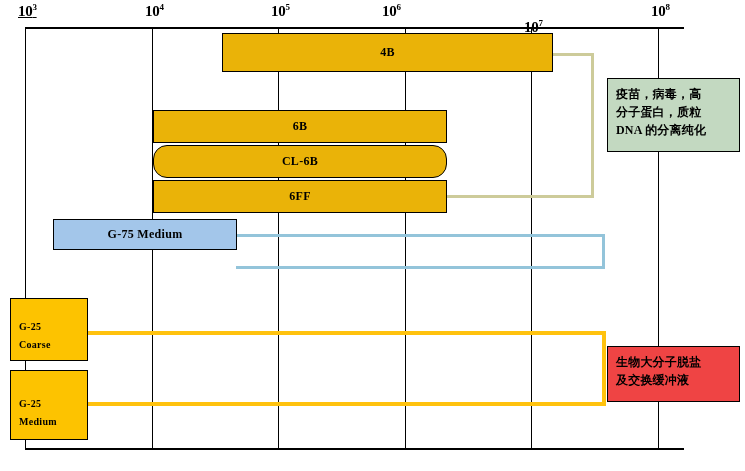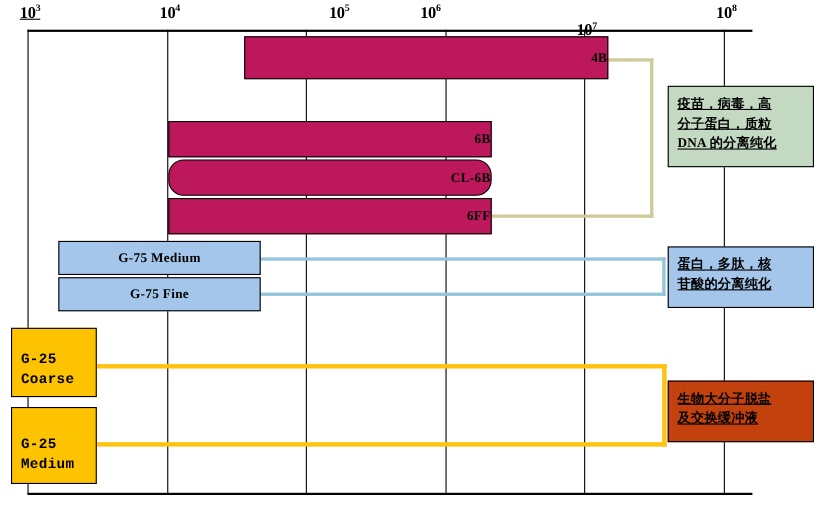--- a/index.html
+++ b/index.html
@@ -113,7 +113,7 @@
   <div class="tick-label" style="left:145px;">
     <span>10</span><sup>4</sup>
   </div>
-  <div class="tick-label" style="left:271px;margin-left:28px;">
+  <div class="tick-label" style="left:271px;">
     <span>10</span><sup>5</sup>
   </div>
   <div class="tick-label" style="left:382px;">

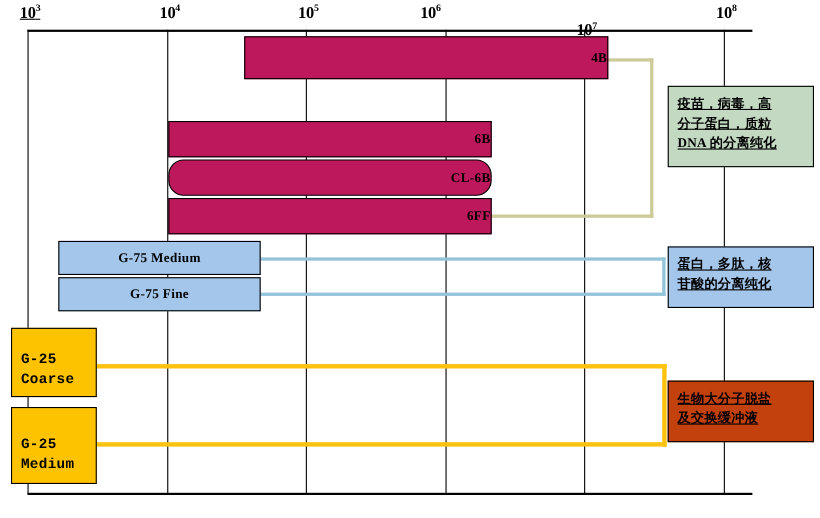--- a/index.html
+++ b/index.html
@@ -54,7 +54,7 @@
     font-family:"Liberation Serif", serif;
     letter-spacing:0.3px;
   }
-  .bar-green{background:#be185d;justify-content:flex-end;}
+  .bar-green{background:#eab308;}
   .bar-blue{background:#a3c6ea;}
   .bar-gold{
     background:#fdc300;

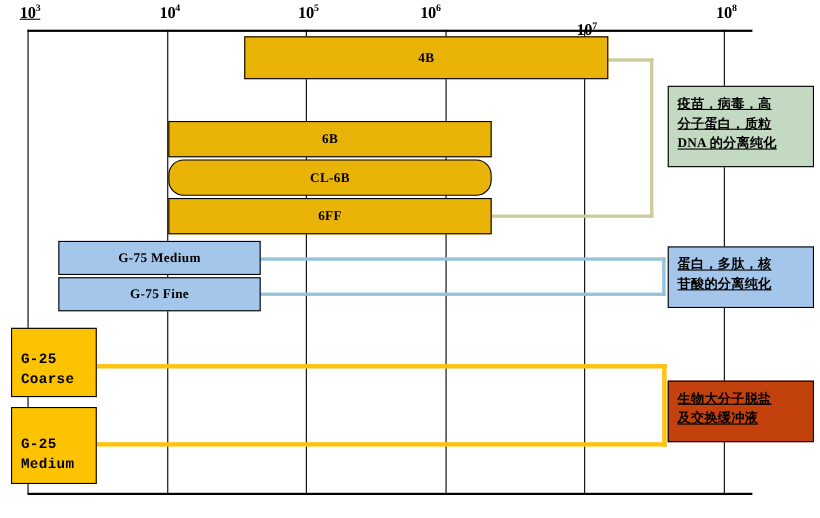--- a/index.html
+++ b/index.html
@@ -85,7 +85,6 @@
     color:#000000;
     font-family:"Liberation Serif","DejaVu Sans",sans-serif;
     letter-spacing:0.2px;
-    text-decoration:underline;
   }
   .callout-green{background:#c3d9c1;}
   .callout-blue{background:#a3c6ea;}

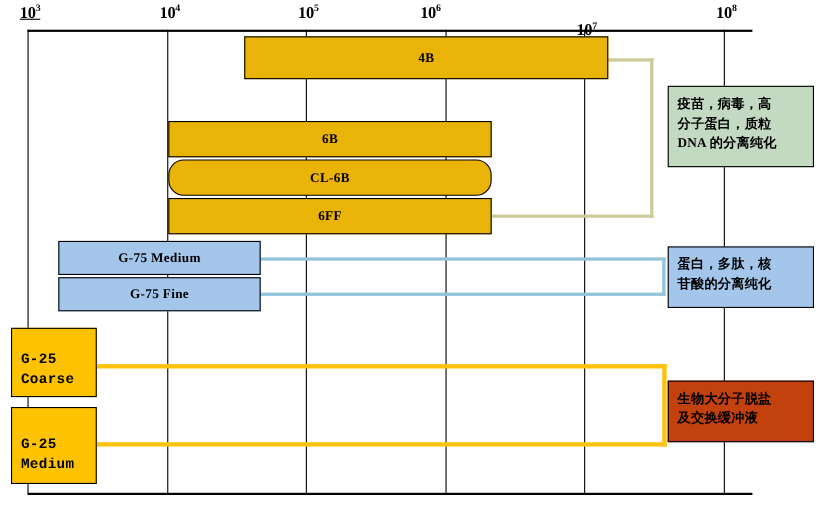--- a/index.html
+++ b/index.html
@@ -174,10 +174,6 @@
     <span>DNA 的分离纯化</span>
   </div>
 
-  <div class="callout callout-blue" style="left:607px;top:224px;width:133px;height:56px;">
-    <span>蛋白，多肽，核</span>
-    <span>苷酸的分离纯化</span>
-  </div>
 
   <div class="callout callout-gold" style="left:607px;top:346px;width:133px;height:56px;">
     <span>生物大分子脱盐</span>

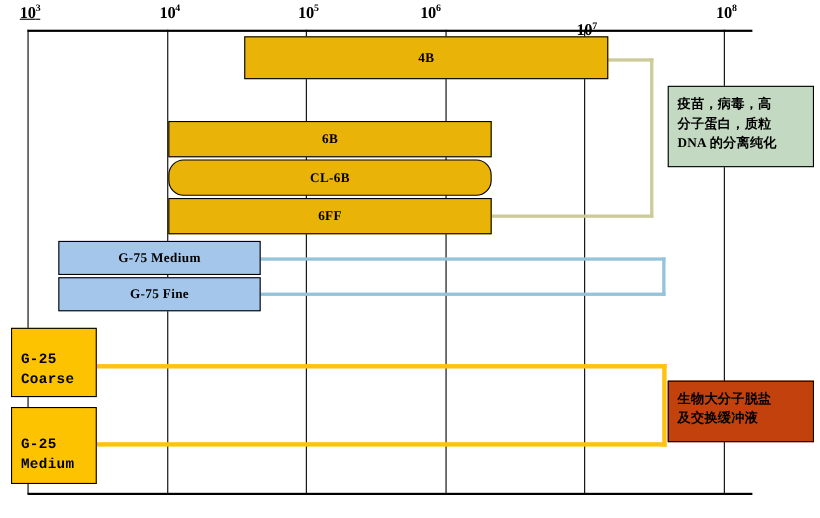--- a/index.html
+++ b/index.html
@@ -155,9 +155,6 @@
   <div class="bar bar-blue" style="left:53px;top:219px;width:184px;height:31px;">
     <span>G-75 Medium</span>
   </div>
-  <div class="bar bar-blue" style="left:53px;top:252px;width:184px;height:31px;">
-    <span>G-75 Fine</span>
-  </div>
 
   <div class="bar bar-gold" style="left:10px;top:298px;width:78px;height:63px;">
     <div class="gold-label" style="top:20px;">G-25</div>

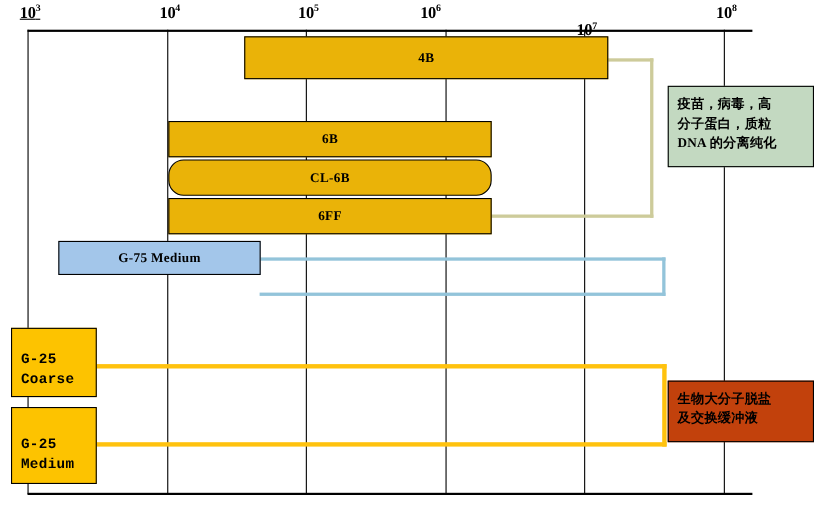--- a/index.html
+++ b/index.html
@@ -65,11 +65,11 @@
   .gold-label{
     position:absolute;
     left:8px;
-    font-size:13px;
+    font-size:10px;
     font-weight:bold;
     color:#000000;
     line-height:16px;
-    font-family:Liberation Mono, monospace;
+    font-family:Liberation Serif, serif;
   }
   .conn-seg{position:absolute;}
 

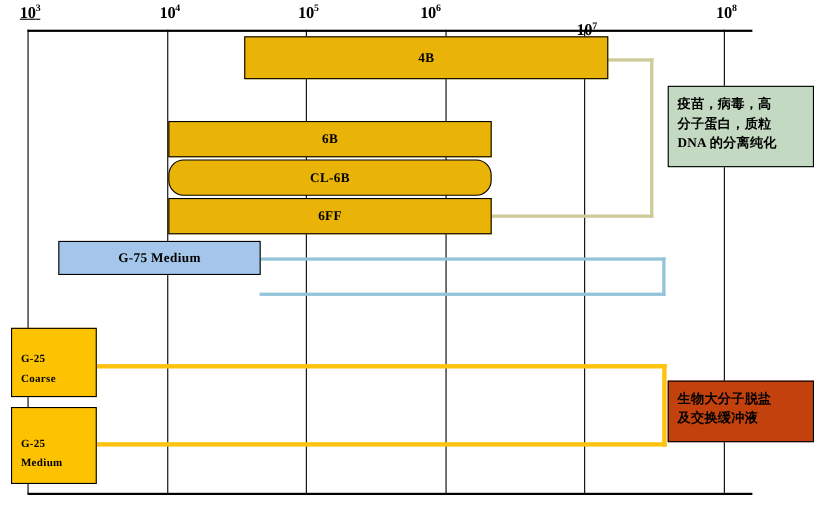--- a/index.html
+++ b/index.html
@@ -88,7 +88,7 @@
   }
   .callout-green{background:#c3d9c1;}
   .callout-blue{background:#a3c6ea;}
-  .callout-gold{background:#c2410c;}
+  .callout-gold{background:#ef4444;}
   .callout span{display:block;}
 </style>
 </head>

